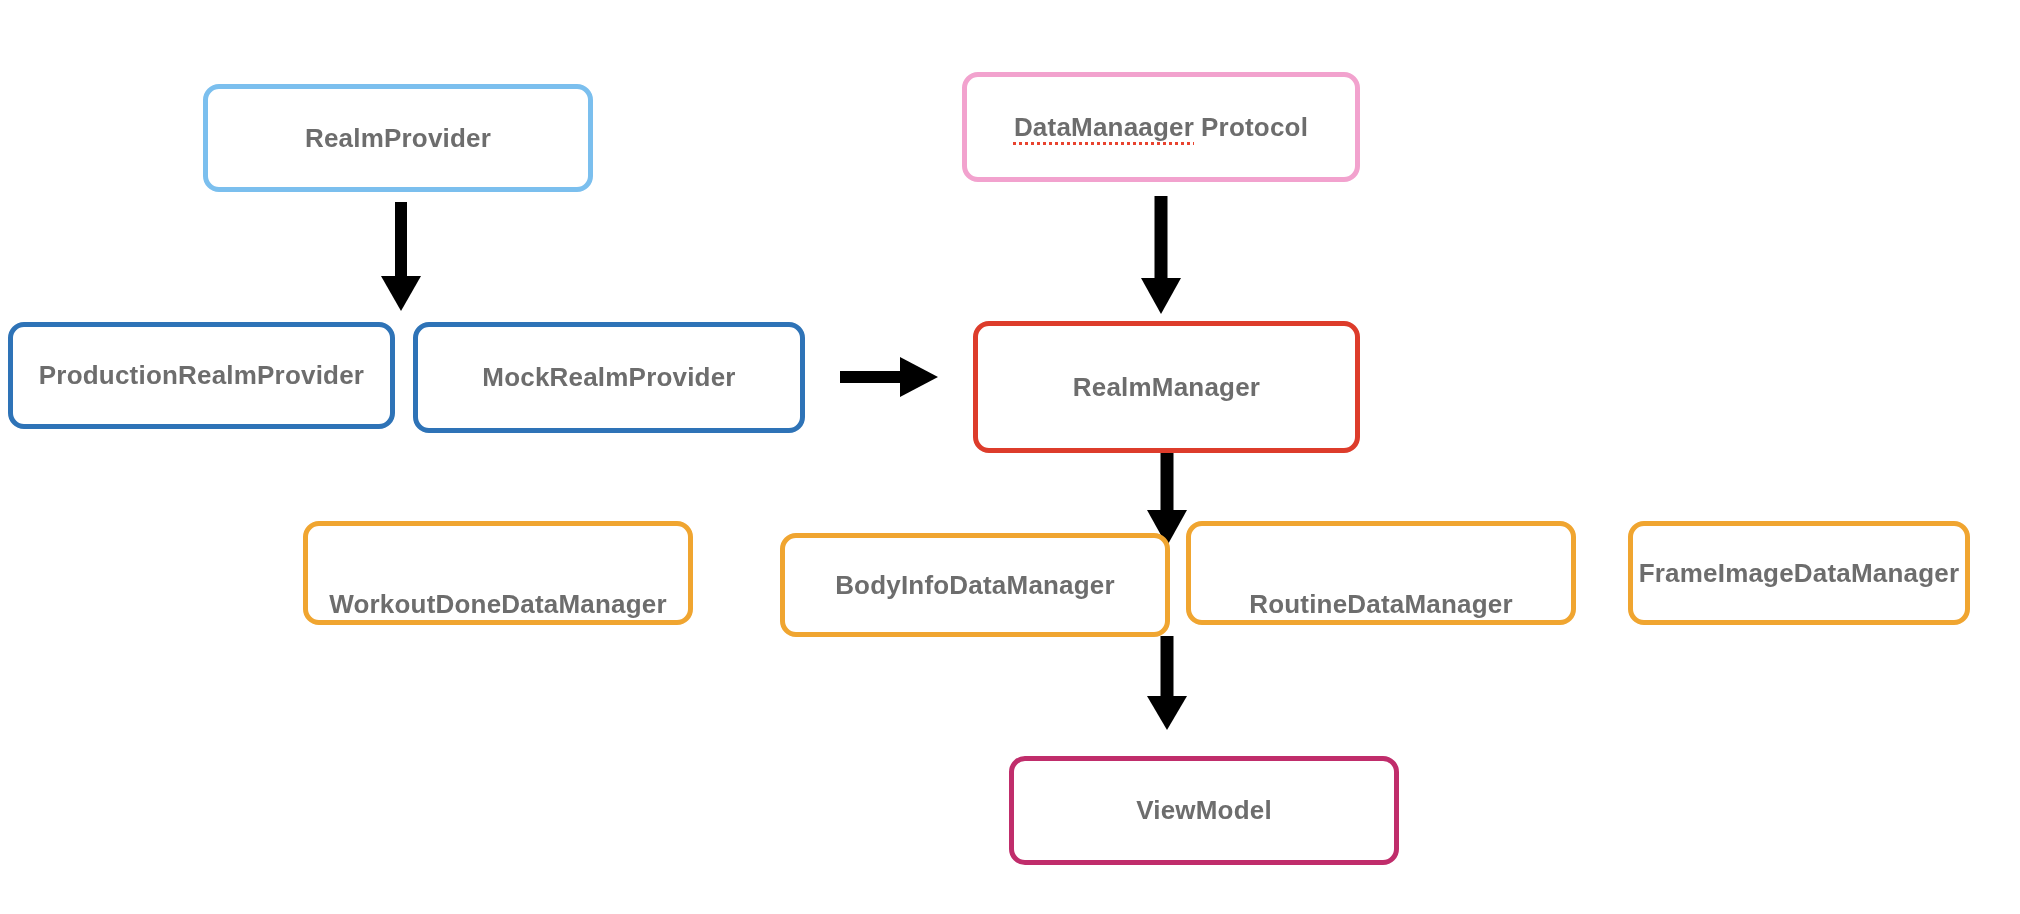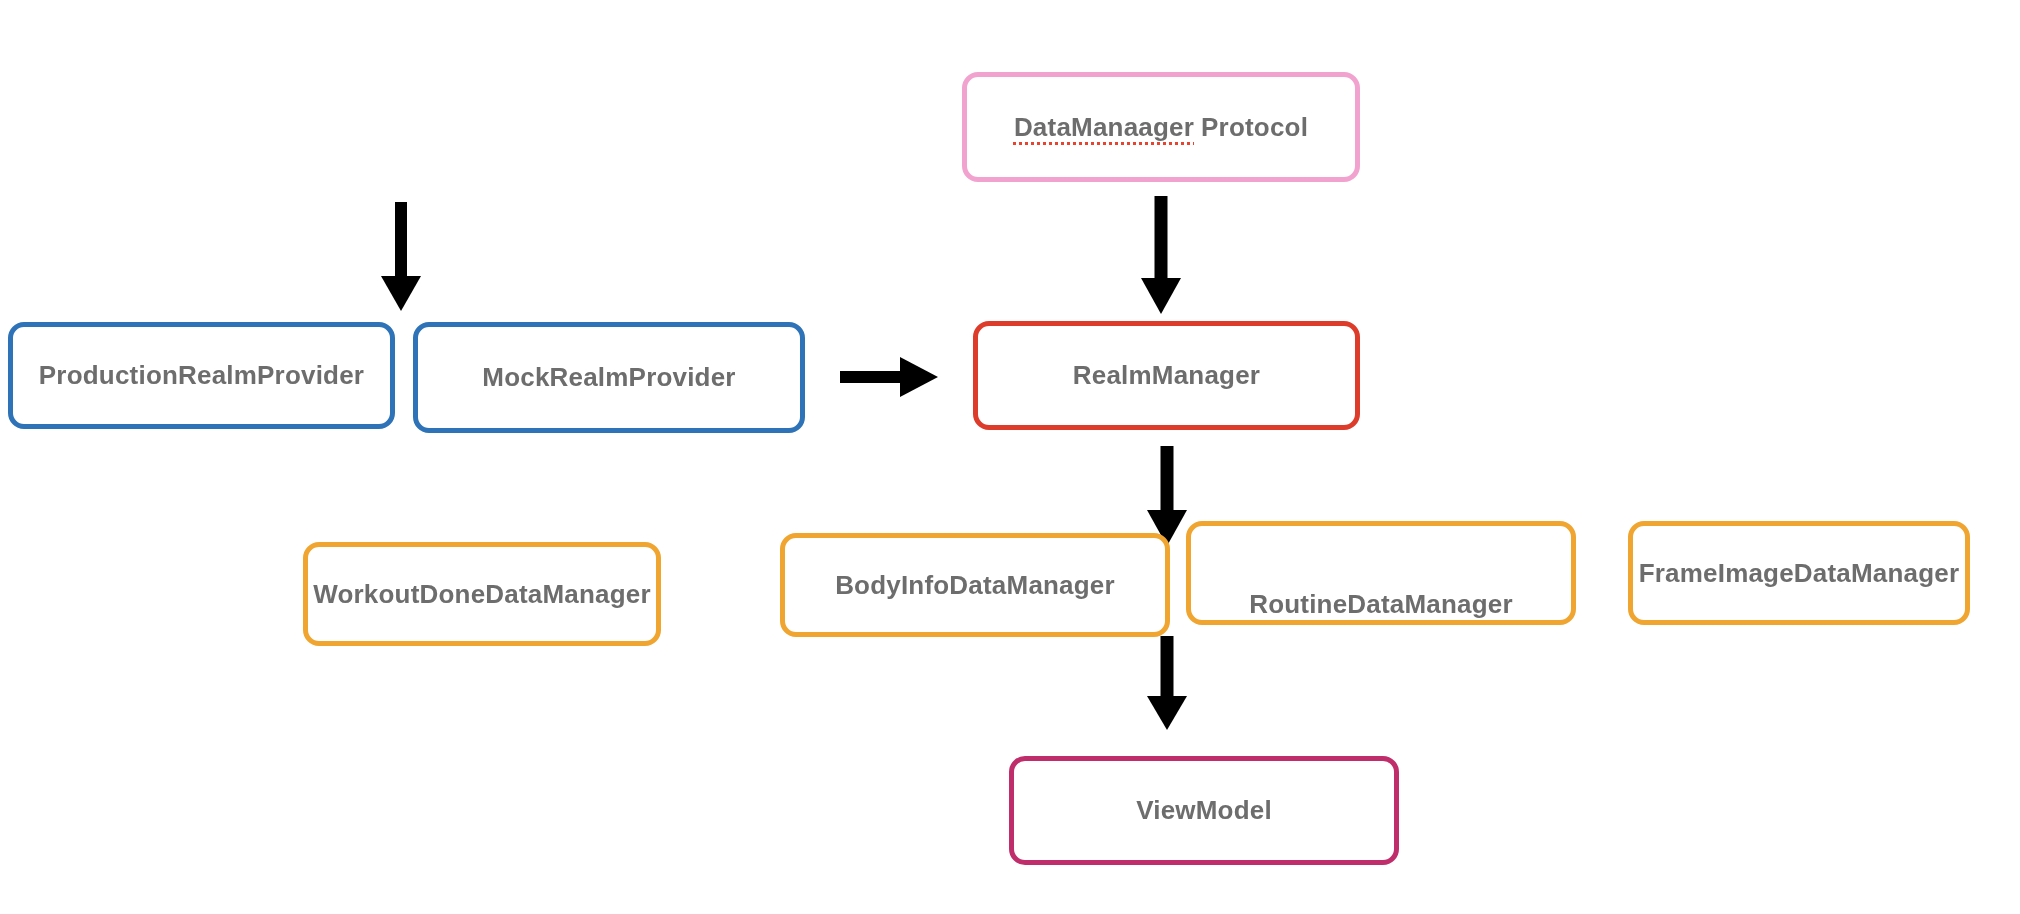--- a/index.html
+++ b/index.html
@@ -79,6 +79,9 @@
     </g>
   </svg>
 
+  <div class="node" style="left: 203px; top: 84px; width: 390px; height: 108px; border-color: rgb(123, 191, 238);">
+    <span class="label">RealmProvider</span>
+  </div>
 
   <div class="node" style="left: 962px; top: 72px; width: 398px; height: 110px; border-color: rgb(242, 162, 206);">
     <span class="label">

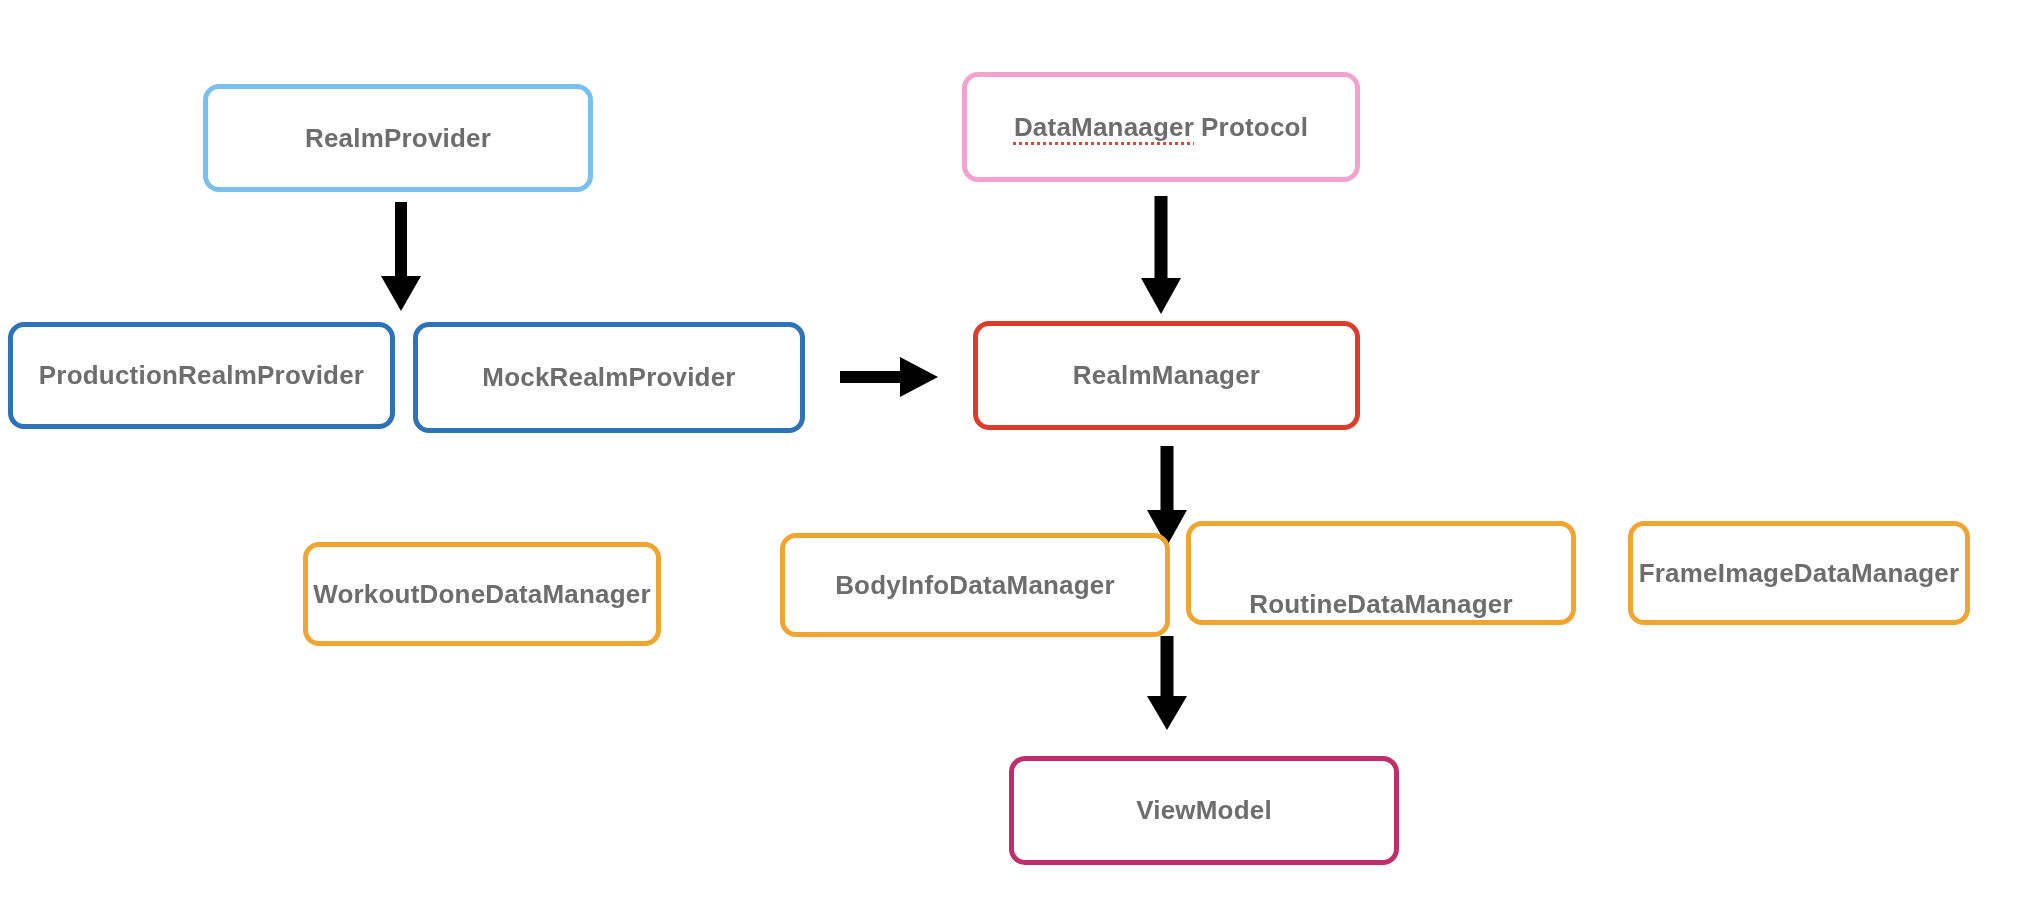--- a/index.html
+++ b/index.html
@@ -97,7 +97,7 @@
     <span class="label">MockRealmProvider</span>
   </div>
 
-  <div class="node" style="left: 973px; top: 321px; width: 387px; height: 109px; border-color: rgb(221, 60, 43);">
+  <div class="node" style="left: 973px; top: 321px; width: 387px; height: 132px; border-color: rgb(221, 60, 43);">
     <span class="label">RealmManager</span>
   </div>
 

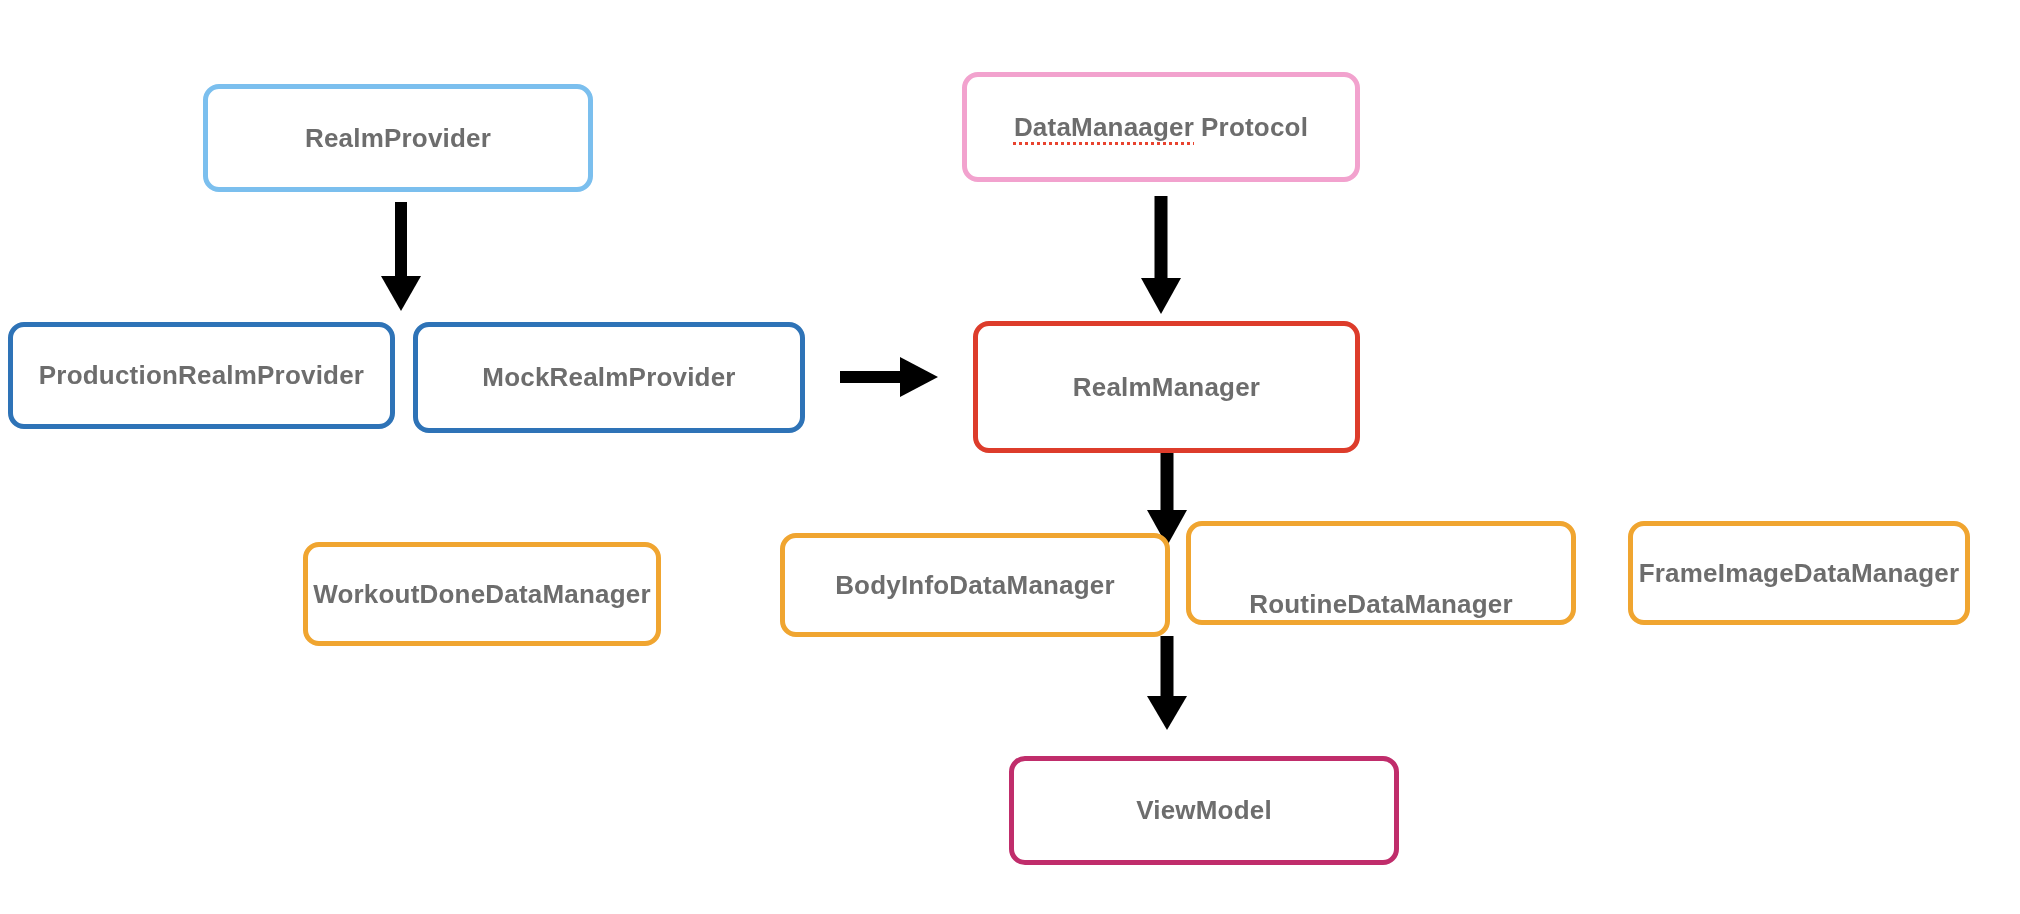--- a/index.html
+++ b/index.html
@@ -101,7 +101,7 @@
     <span class="label">RealmManager</span>
   </div>
 
-  <div class="node" style="left: 303px; top: 542px; width: 358px; height: 104px; border-color: rgb(240, 165, 48);">
+  <div class="node" style="left: 303px; top: 521px; width: 390px; height: 104px; border-color: rgb(240, 165, 48); align-items: flex-end;">
     <span class="label">WorkoutDoneDataManager</span>
   </div>
 

